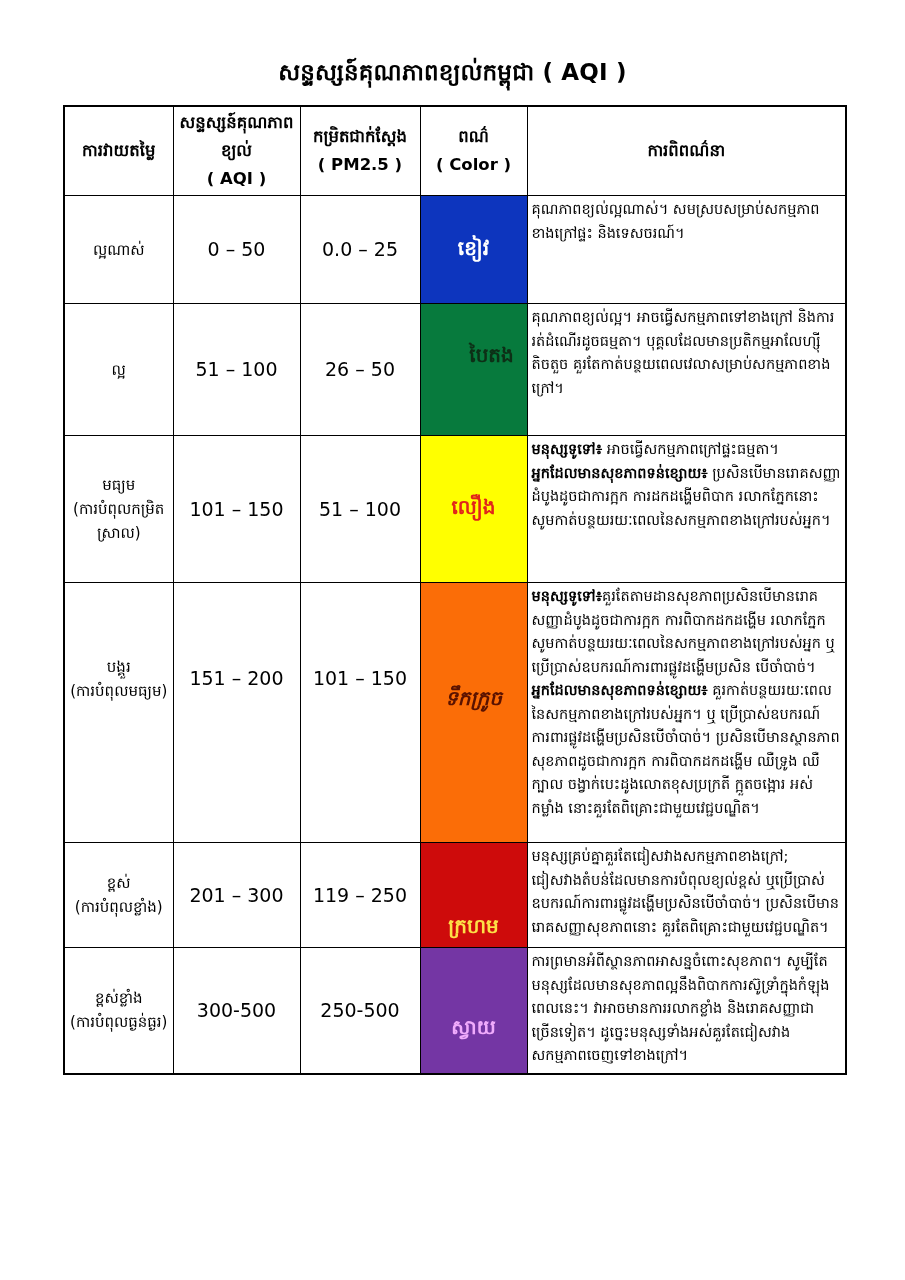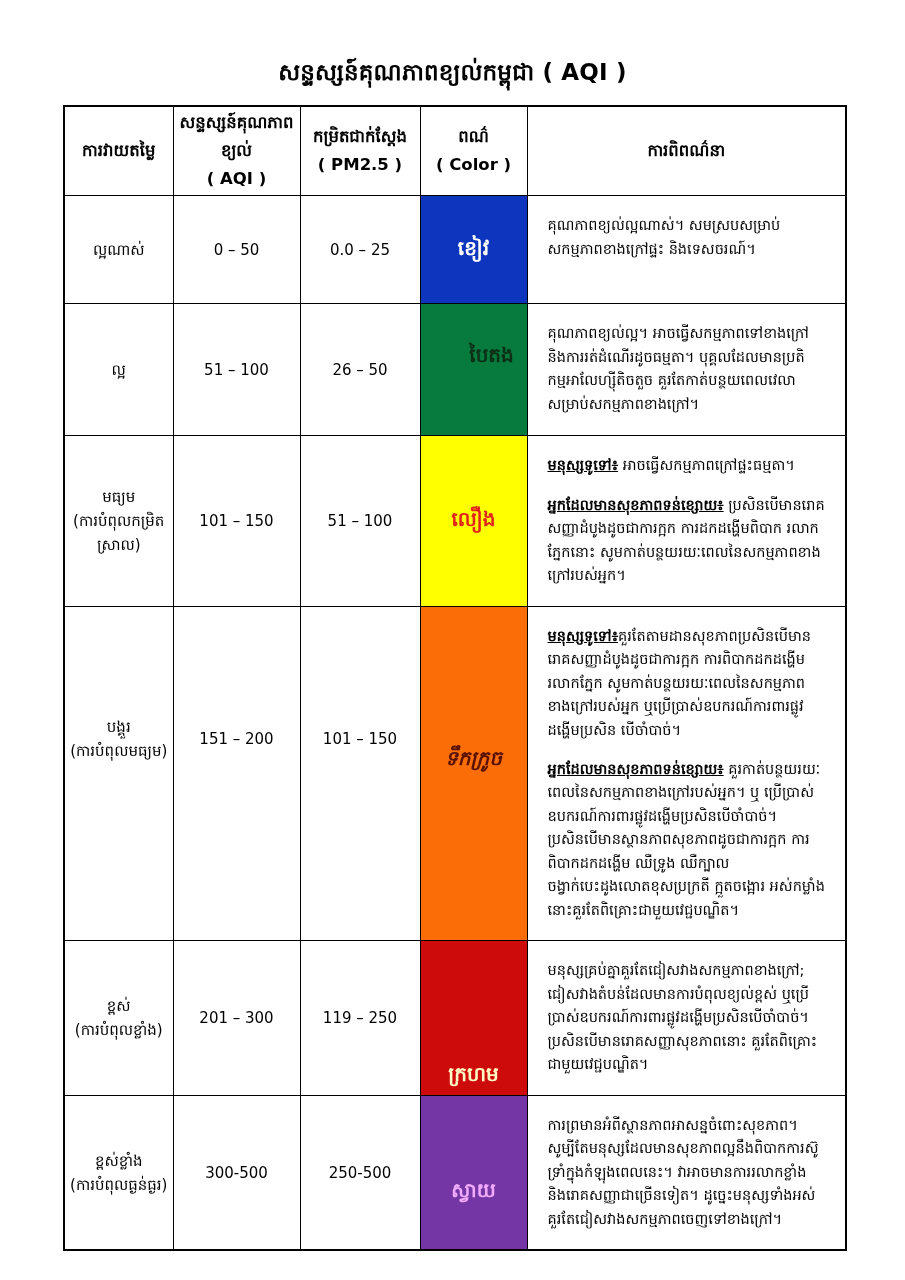--- a/index.html
+++ b/index.html
@@ -65,7 +65,7 @@
     padding:4px 8px 4px 8px;
     text-align:left;
   }
-  td.desc-cell p{margin:16px;}
+  td.desc-cell p{margin:0;}
   td.desc-cell .lead{font-weight:700;text-decoration:underline;}
 </style>
 </head>

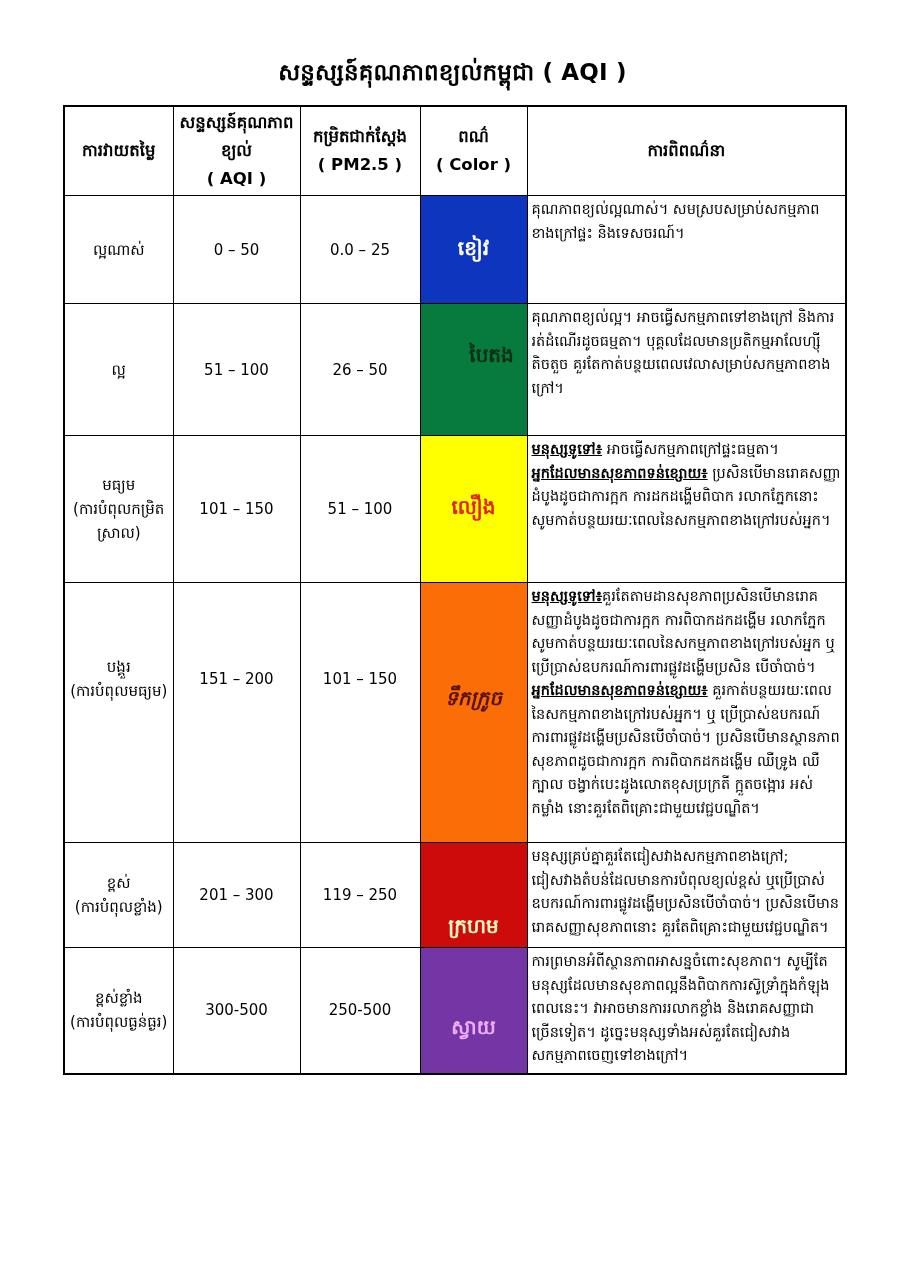--- a/index.html
+++ b/index.html
@@ -43,7 +43,7 @@
   th.hcell .sub{font-weight:700;}
   td.rating-cell,td.aqi-cell,td.pm-cell{
     text-align:center;vertical-align:middle;
-    font-size:15px;line-height:1.6;
+    font-size:19px;line-height:1.6;
   }
   td.rating-cell{font-size:15px;}
   tr.r4 td.rating-cell,tr.r4 td.aqi-cell,tr.r4 td.pm-cell{padding-bottom:70px;}

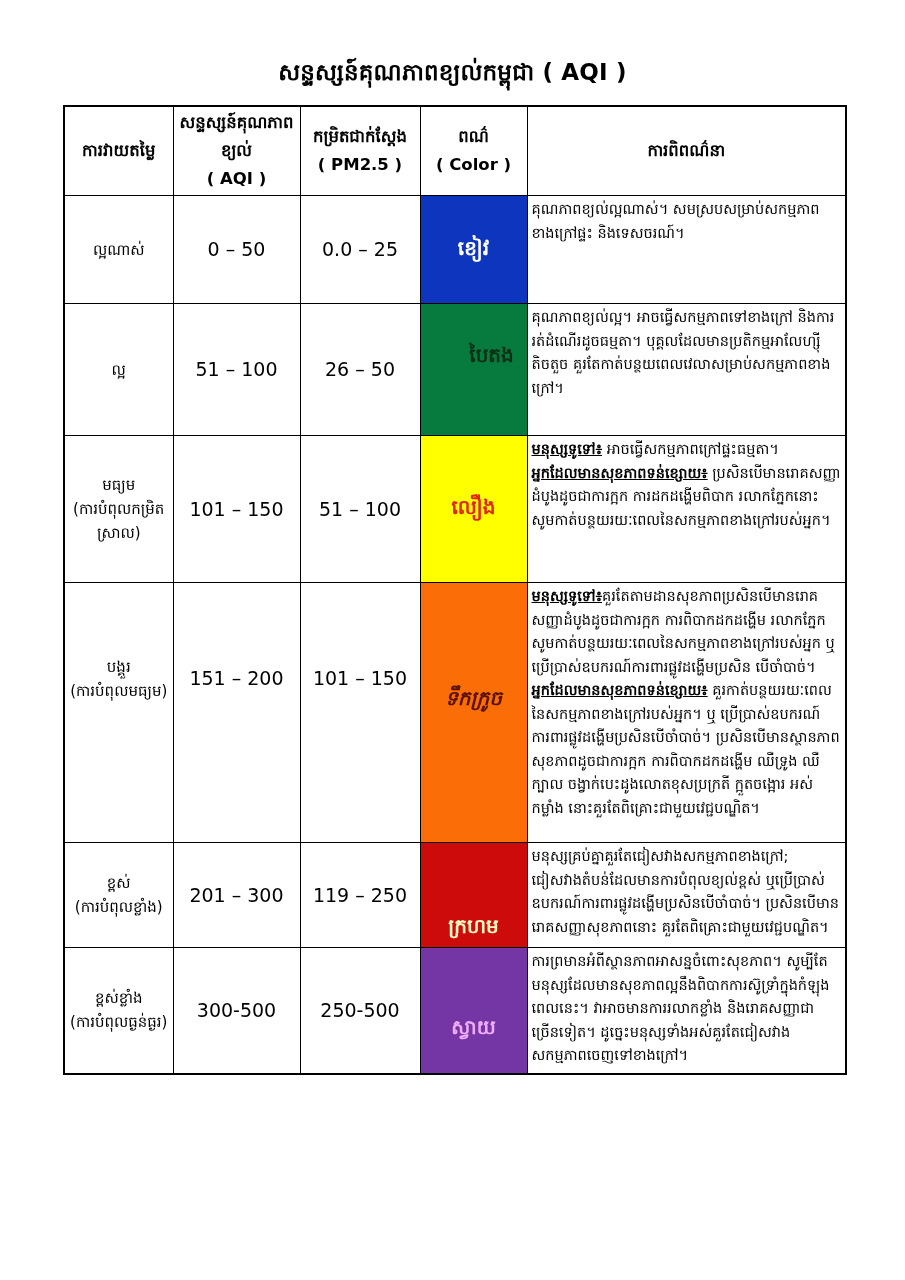--- a/index.html
+++ b/index.html
@@ -66,7 +66,7 @@
     text-align:left;
   }
   td.desc-cell p{margin:0;}
-  td.desc-cell .lead{font-weight:700;text-decoration:underline;}
+  td.desc-cell .lead{font-weight:700;}
 </style>
 </head>
 <body>

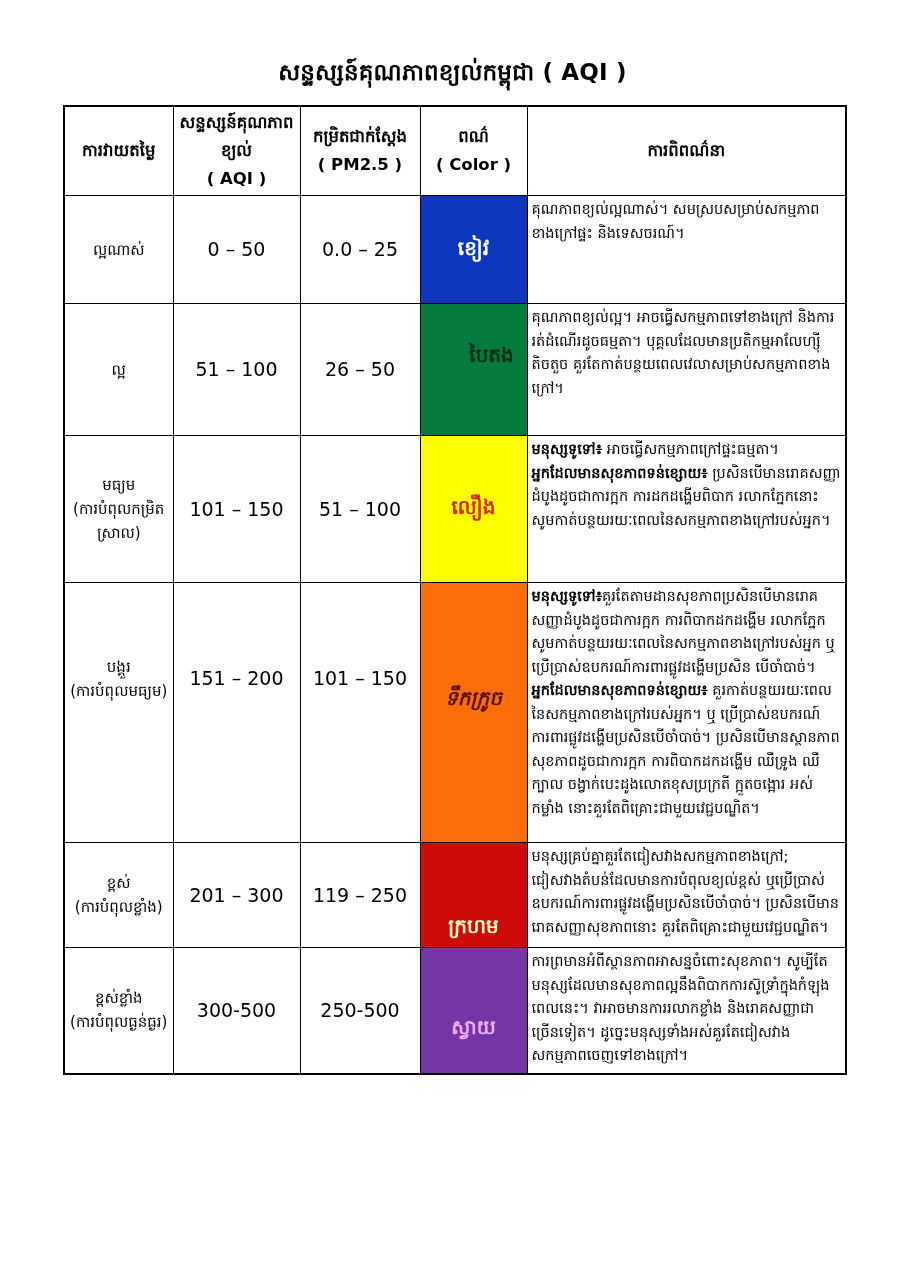--- a/index.html
+++ b/index.html
@@ -172,7 +172,7 @@
     <td class="aqi-cell">201 – 300</td>
     <td class="pm-cell">119 – 250</td>
     <td class="color-cell" style="background-color: rgb(206, 11, 11);">
-      <span class="color-label" style="color: #fef9c3;">ក្រហម</span>
+      <span class="color-label" style="color: #fde047;">ក្រហម</span>
     </td>
     <td class="desc-cell">
       <p><span>មនុស្សគ្រប់គ្នាគួរតែជៀសវាងសកម្មភាពខាងក្រៅ; ជៀសវាងតំបន់ដែលមានការបំពុលខ្យល់ខ្ពស់ ឬប្រើប្រាស់ឧបករណ៍ការពារផ្លូវដង្ហើមប្រសិនបើចាំបាច់។ ប្រសិនបើមានរោគសញ្ញាសុខភាពនោះ គួរតែពិគ្រោះជាមួយវេជ្ជបណ្ឌិត។</span></p>

